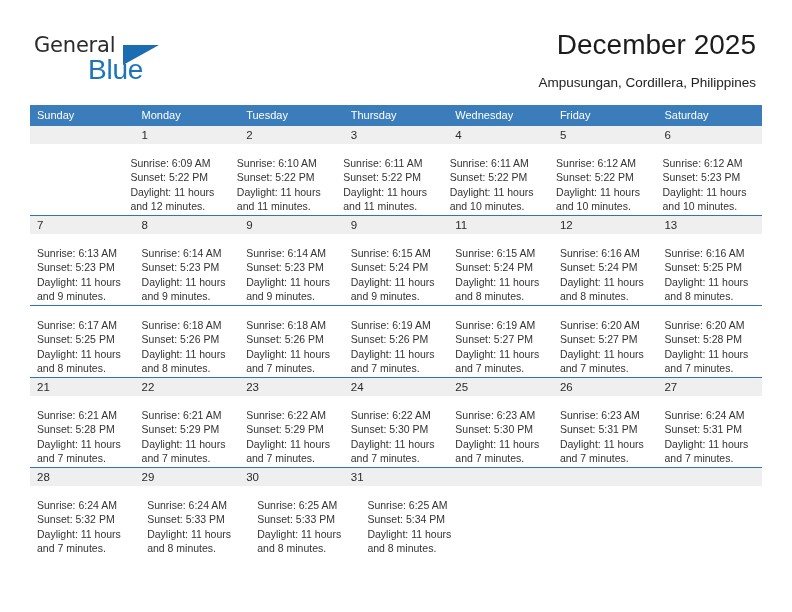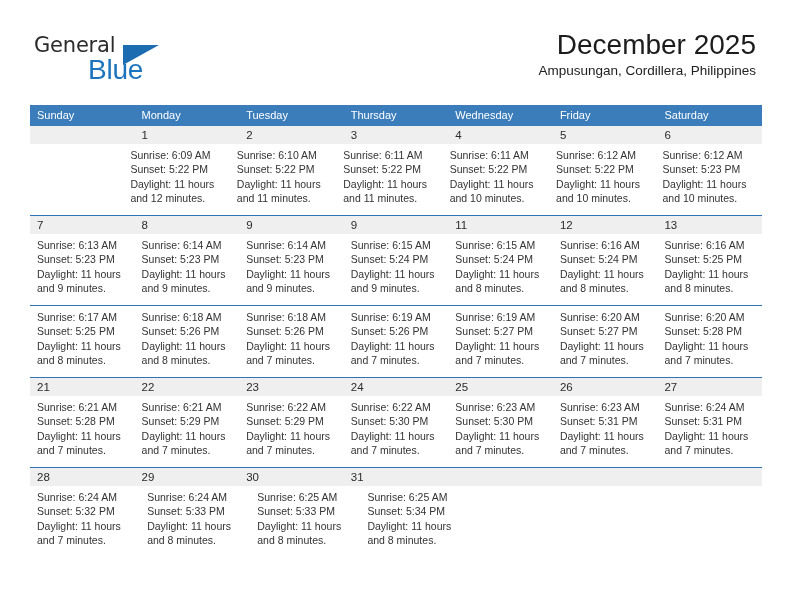--- a/index.html
+++ b/index.html
@@ -81,7 +81,7 @@
     font-family: "Liberation Sans", sans-serif;
   }
   .cal-subtitle {
-    margin-top: 0;
+    margin-top: 12px;
     font-size: 13.5px;
     color: #222222;
     line-height: 17px;

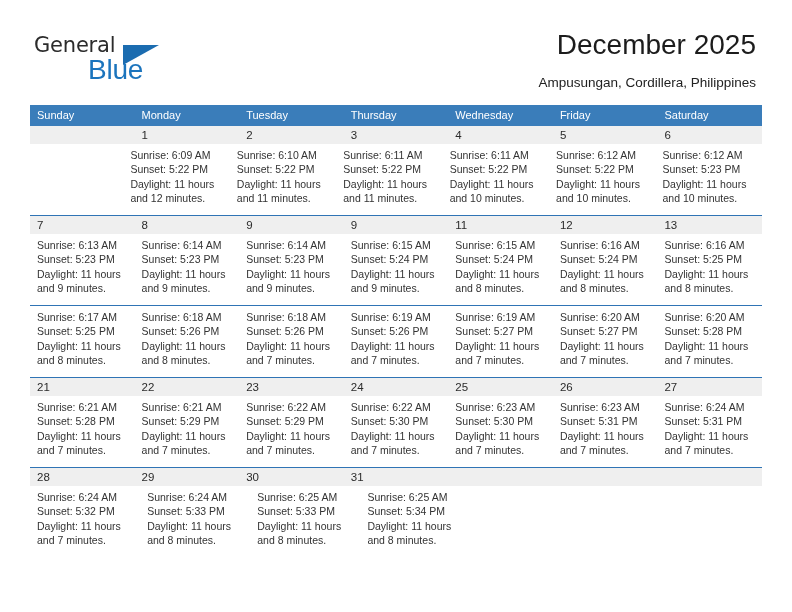--- a/index.html
+++ b/index.html
@@ -145,7 +145,7 @@
   }
   .detail-cell {
     flex: 1 1 0;
-    padding: 4px 6px 0 7px;
+    padding: 12px 6px 0 7px;
     box-sizing: border-box;
   }
   .detail-line {

